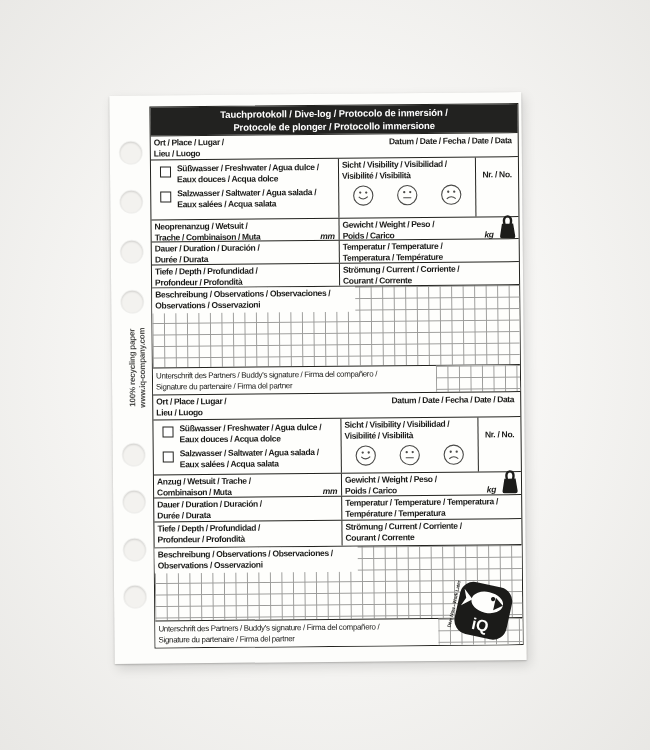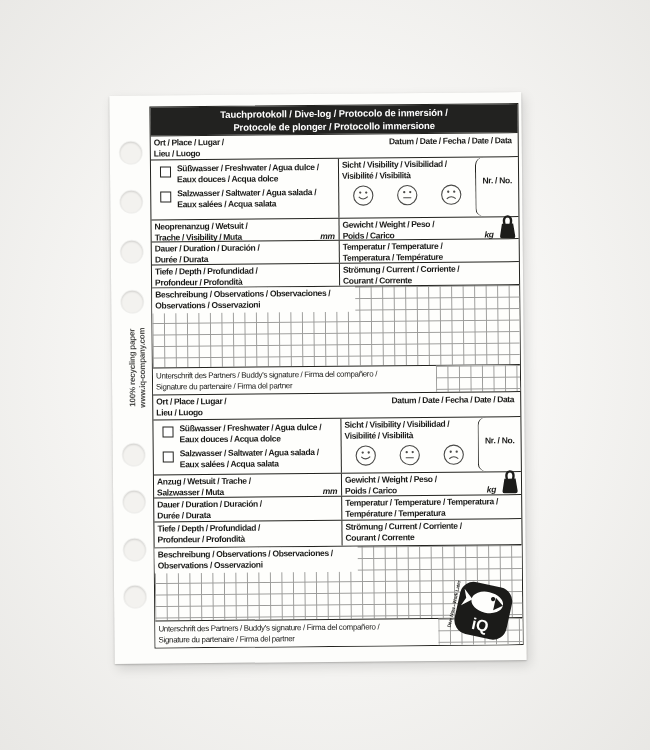--- a/index.html
+++ b/index.html
@@ -47,7 +47,7 @@
   .c-r  { width:181px; }
   .c-water { width:188px; padding-top:3px; }
   .c-sicht { width:138px; }
-  .c-nr { width:43px; font-size:8.5px; font-weight:bold; text-align:center; padding-top:18px; letter-spacing:-0.3px;border-radius:8px; }
+  .c-nr { width:43px; font-size:8.5px; font-weight:bold; text-align:center; padding-top:12px; letter-spacing:-0.3px; }
   .lbl, .lines div, .l1, .l2 {
     font-size:8.5px; font-weight:bold; letter-spacing:-0.35px; line-height:10.5px;
   }

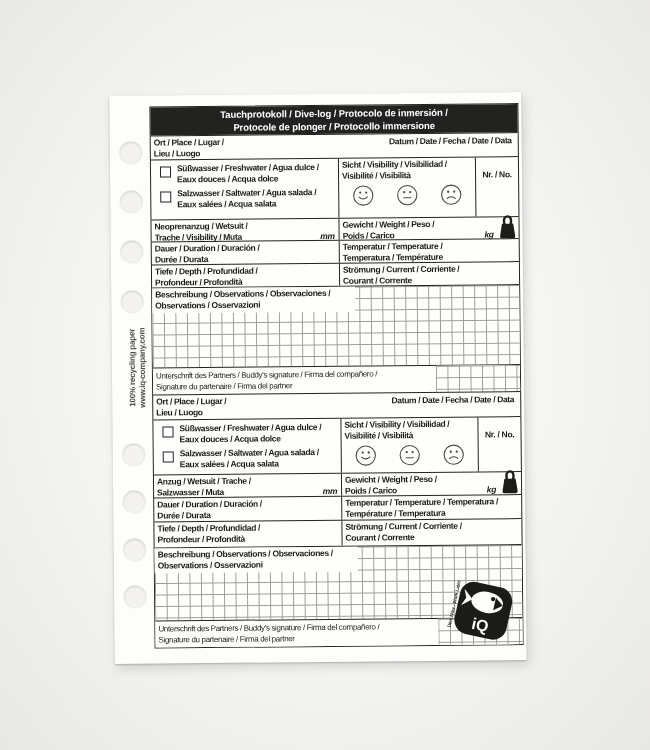--- a/index.html
+++ b/index.html
@@ -178,7 +178,7 @@
       <div class="cell c-l">
         <div class="l1">Neoprenanzug / Wetsuit /</div>
         <div class="l2">
-          <span>Trache / Visibility / Muta</span>
+          <span>Trache / Combinaison / Muta</span>
           <span class="unit">mm</span>
         </div>
       </div>

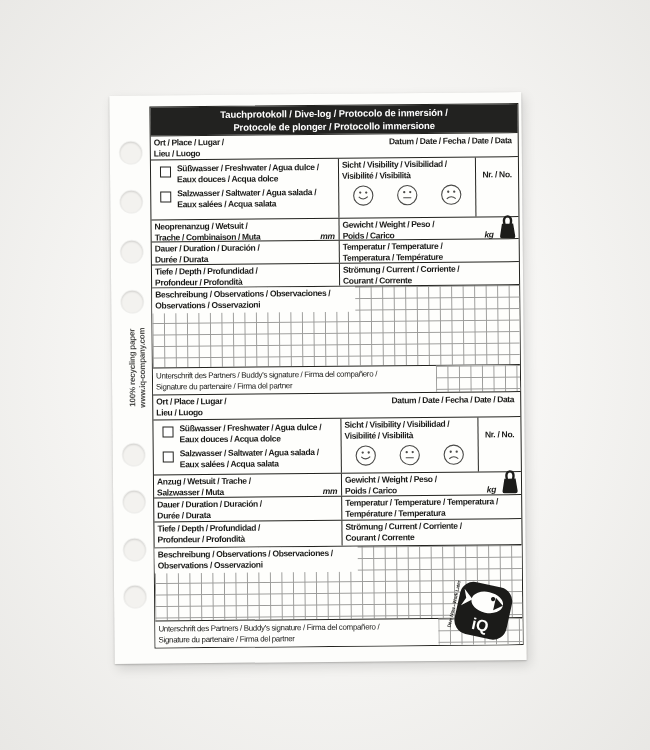--- a/index.html
+++ b/index.html
@@ -290,7 +290,7 @@
       <div class="cell c-l">
         <div class="l1">Anzug / Wetsuit / Trache /</div>
         <div class="l2">
-          <span>Salzwasser / Muta</span>
+          <span>Combinaison / Muta</span>
           <span class="unit">mm</span>
         </div>
       </div>

